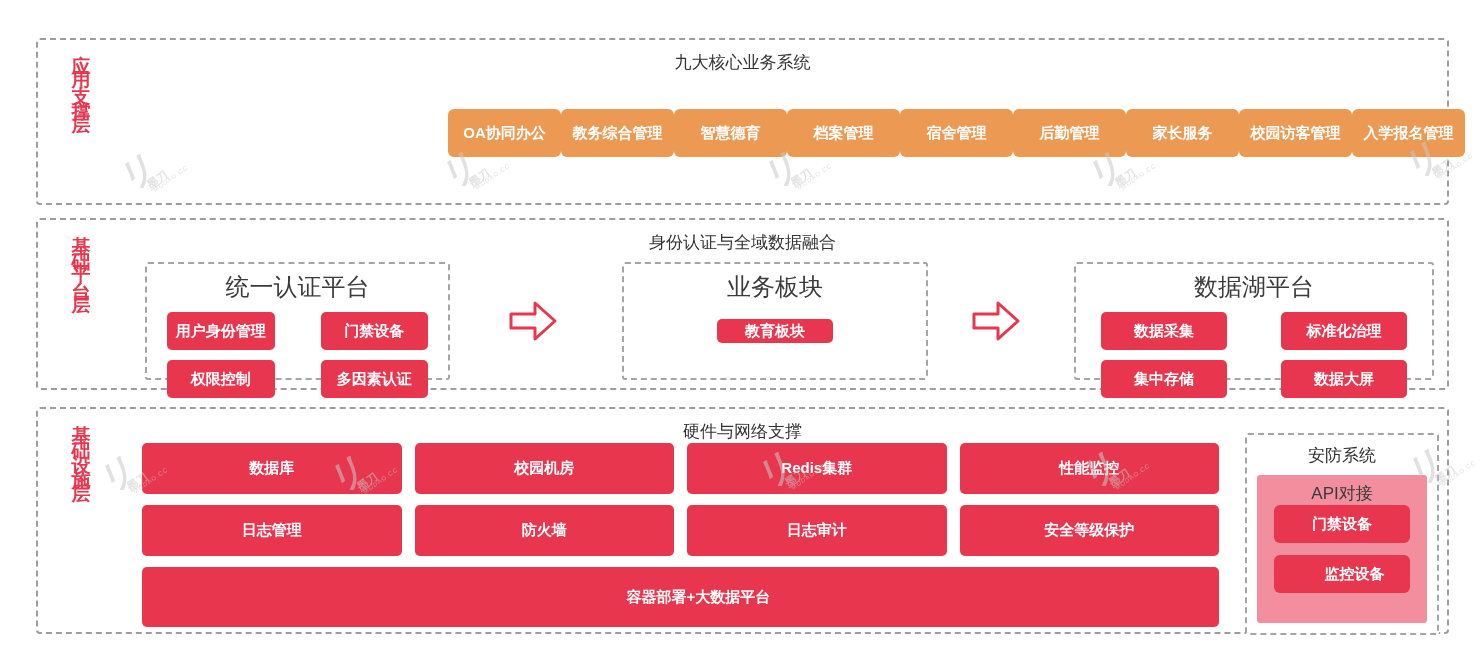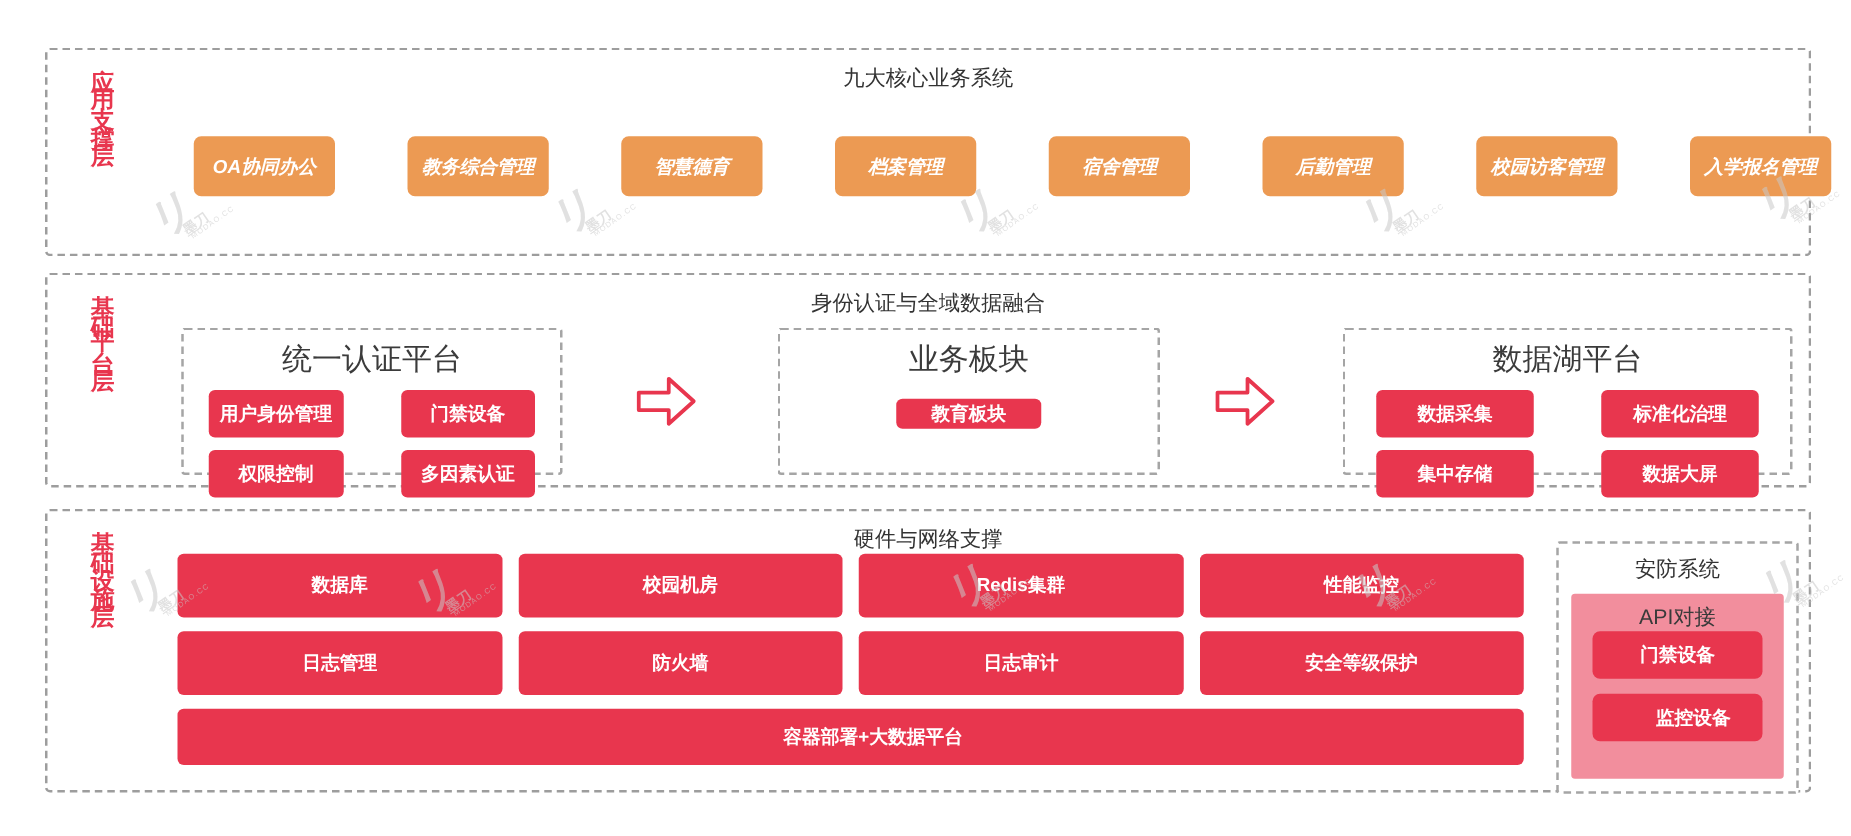--- a/index.html
+++ b/index.html
@@ -53,7 +53,7 @@
   .apps-row {
     position: absolute;
     left: 117px; top: 69px; width: 1310px; height: 48px;
-    display: flex; justify-content: space-between; font-style: italic;
+    display: flex; justify-content: flex-end;
   }
   .apps-row .btn { width: 113px; height: 48px; }
 

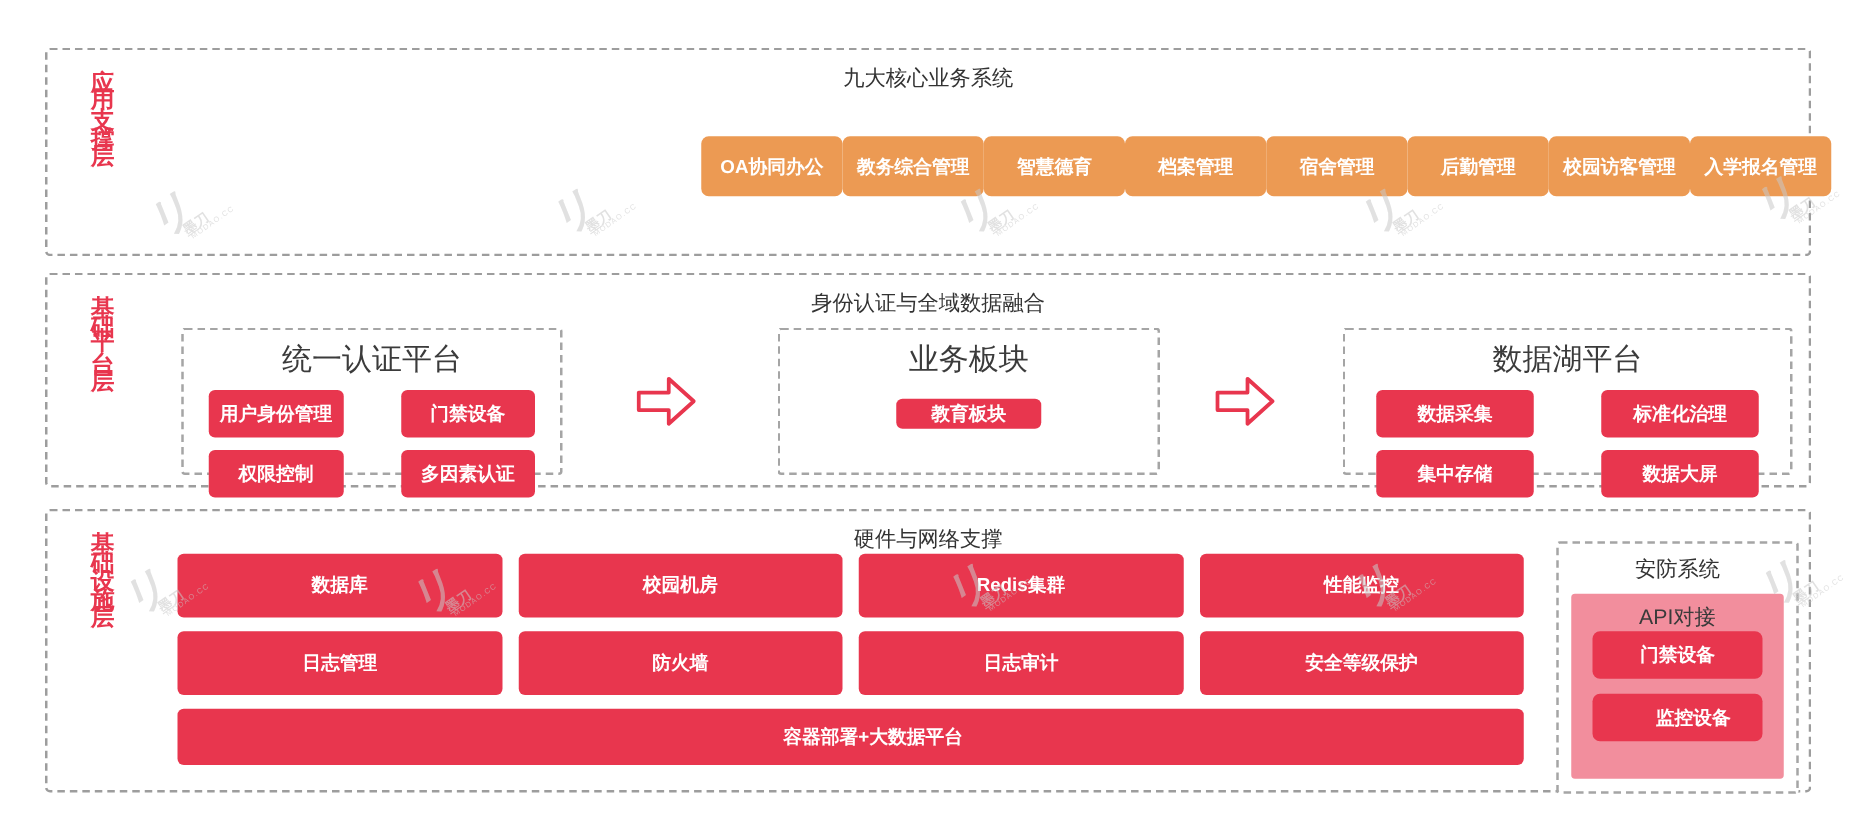--- a/index.html
+++ b/index.html
@@ -144,6 +144,7 @@
     <div class="btn orange">档案管理</div>
     <div class="btn orange">宿舍管理</div>
     <div class="btn orange">后勤管理</div>
+    <div class="btn orange">家长服务</div>
     <div class="btn orange">校园访客管理</div>
     <div class="btn orange">入学报名管理</div>
   </div>

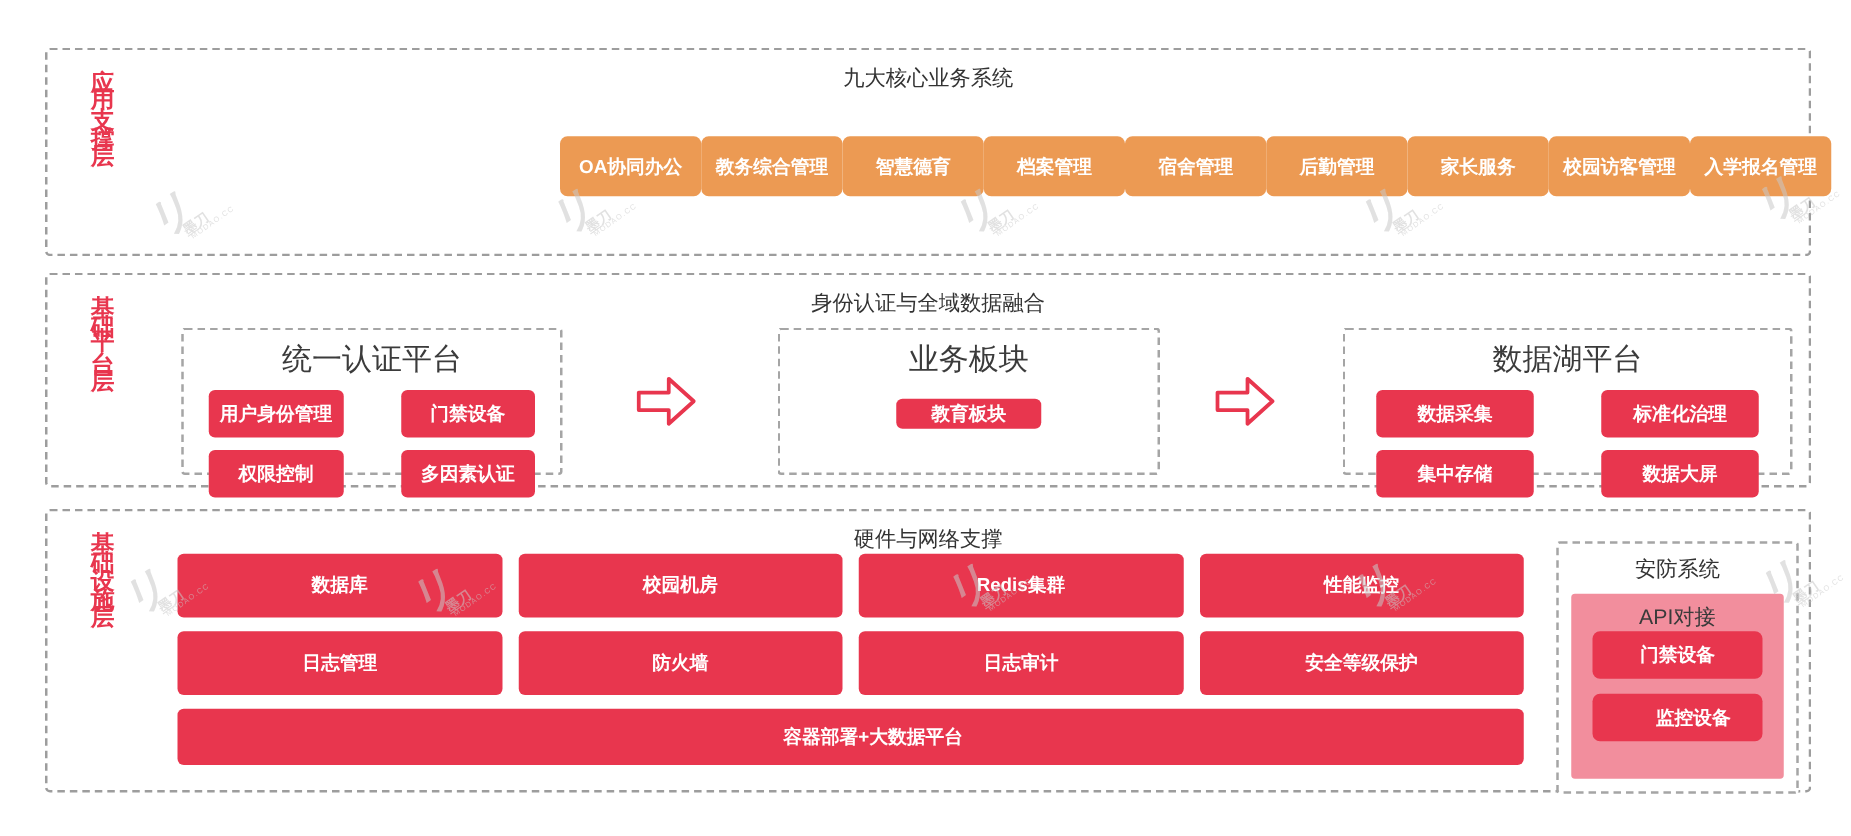--- a/index.html
+++ b/index.html
@@ -91,7 +91,7 @@
     column-gap: 13px; row-gap: 11px;
   }
   .infra-grid .btn { height: 51px; }
-  .infra-grid .wide { grid-column: 1 / -1; height: 45px; padding-left: 36px; }
+  .infra-grid .wide { grid-column: 1 / -1; height: 60px; padding-left: 36px; }
 
   .security-box {
     position: absolute;

